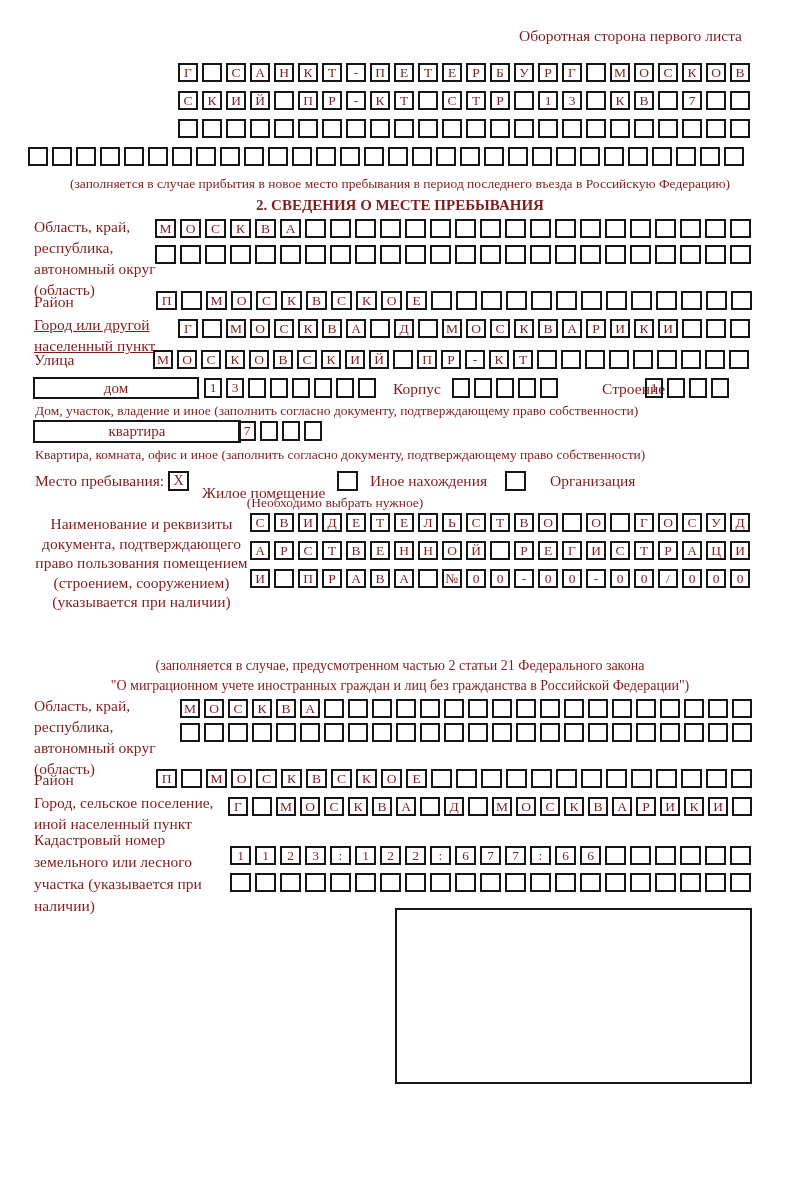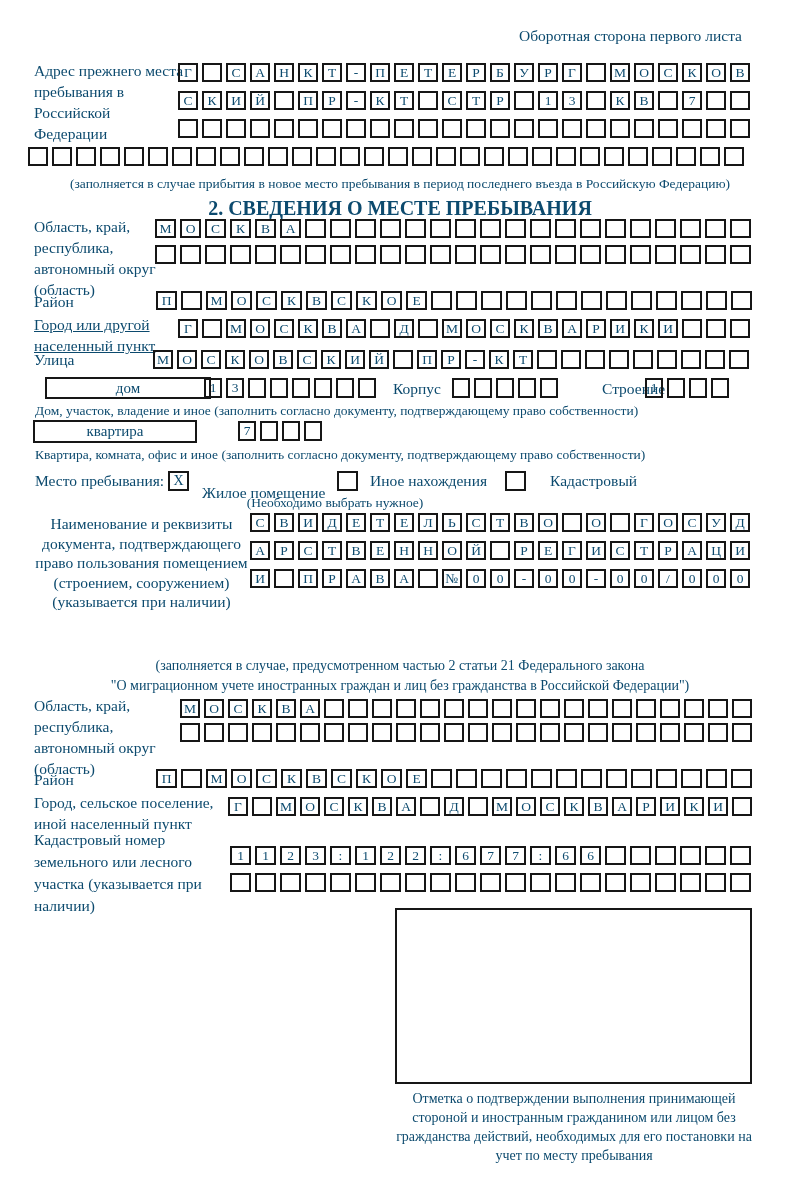--- a/index.html
+++ b/index.html
@@ -5,7 +5,7 @@
   html,body{margin:0;padding:0;background:#fff;}
   .page{
     position:relative;width:800px;height:1180px;background:#ffffff;
-    font-family:"Liberation Serif","DejaVu Serif",serif;color:#0c4a6e;overflow:hidden;
+    font-family:"Liberation Serif","DejaVu Serif",serif;color:#7f1d1d;overflow:hidden;
   }
   .lbl{position:absolute;font-size:15.5px;line-height:21px;}
   .note{position:absolute;font-size:13.5px;line-height:18px;}

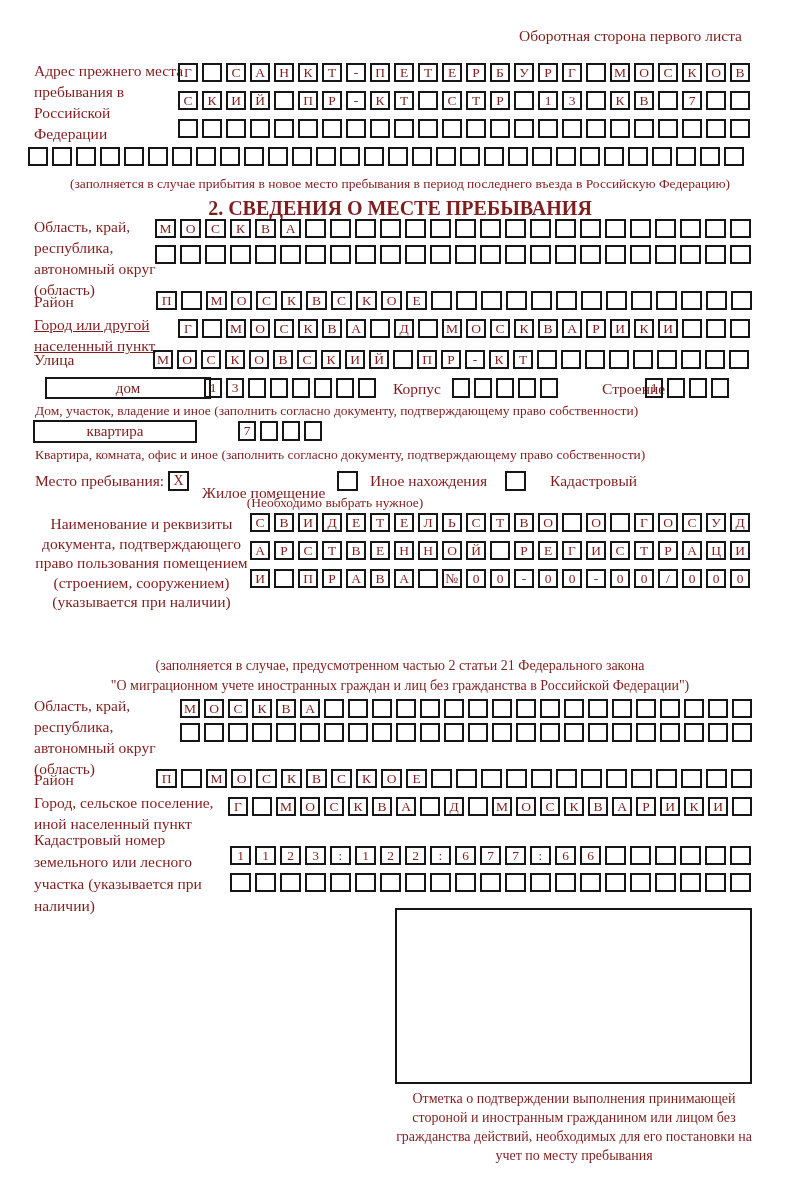--- a/index.html
+++ b/index.html
@@ -36,7 +36,6 @@
 
   <div class="lbl" style="left:0;top:25px;width:742px;text-align:right;">Оборотная сторона первого листа</div>
 
-  <div class="lbl" style="left:34px;top:60px;width:150px;">Адрес прежнего места пребывания в Российской Федерации</div>
   <div class="boxrow" style="left:178px;top:63px;">
       <span class="cell">Г</span>
       <span class="cell"></span>

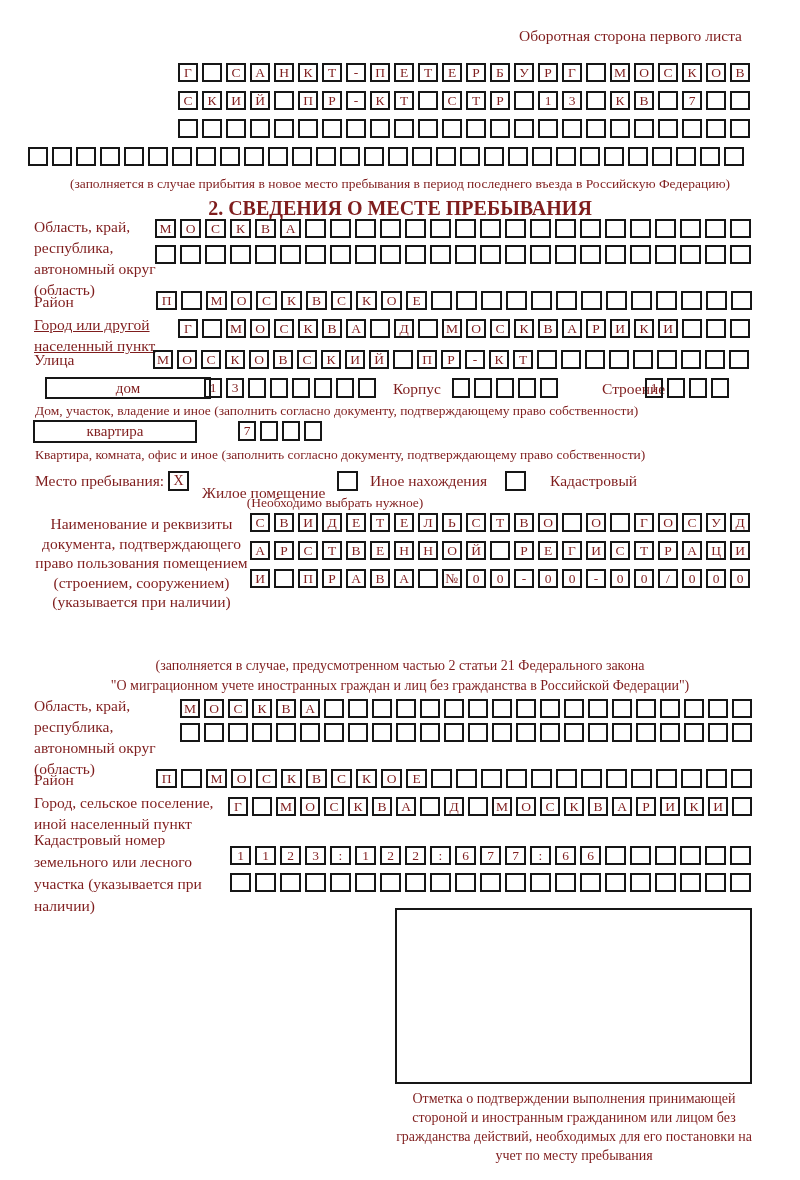--- a/index.html
+++ b/index.html
@@ -10,7 +10,7 @@
   .lbl{position:absolute;font-size:15.5px;line-height:21px;}
   .note{position:absolute;font-size:13.5px;line-height:18px;}
   .center{text-align:center;}
-  .title{position:absolute;font-weight:bold;font-size:20px;width:800px;text-align:center;}
+  .title{position:absolute;font-weight:bold;font-size:15px;width:800px;text-align:center;}
   .boxrow{position:absolute;display:flex;}
   .cell{
     box-sizing:border-box;flex:0 0 auto;width:20px;height:19px;margin-right:4px;

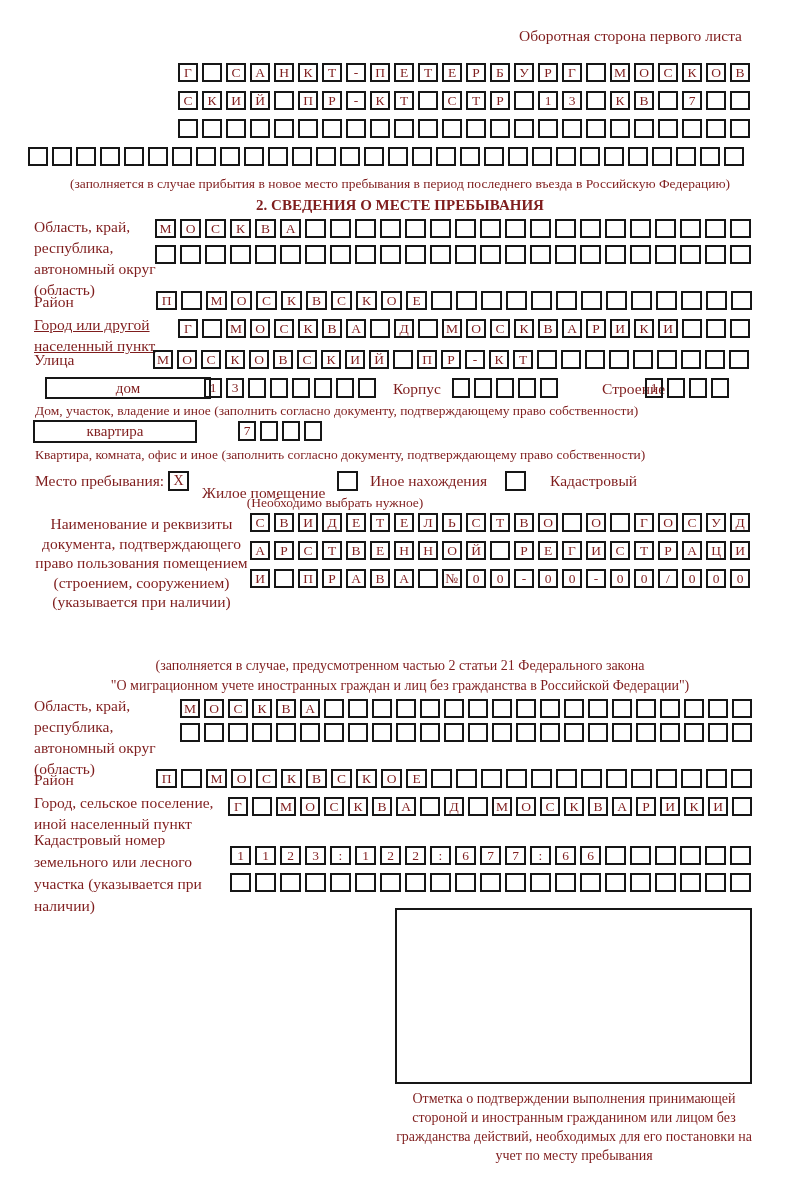--- a/index.html
+++ b/index.html
@@ -289,7 +289,7 @@
       <span class="cell"></span>
     </div>
 
-  <div class="labelbox" style="left:33px;top:377px;width:166px;height:22px;margin-left:12px;">дом</div>
+  <div class="labelbox" style="left:33px;top:377px;width:166px;height:22px;">дом</div>
   <div class="boxrow p22" style="left:204px;top:378px;">
       <span class="cell">1</span>
       <span class="cell">3</span>

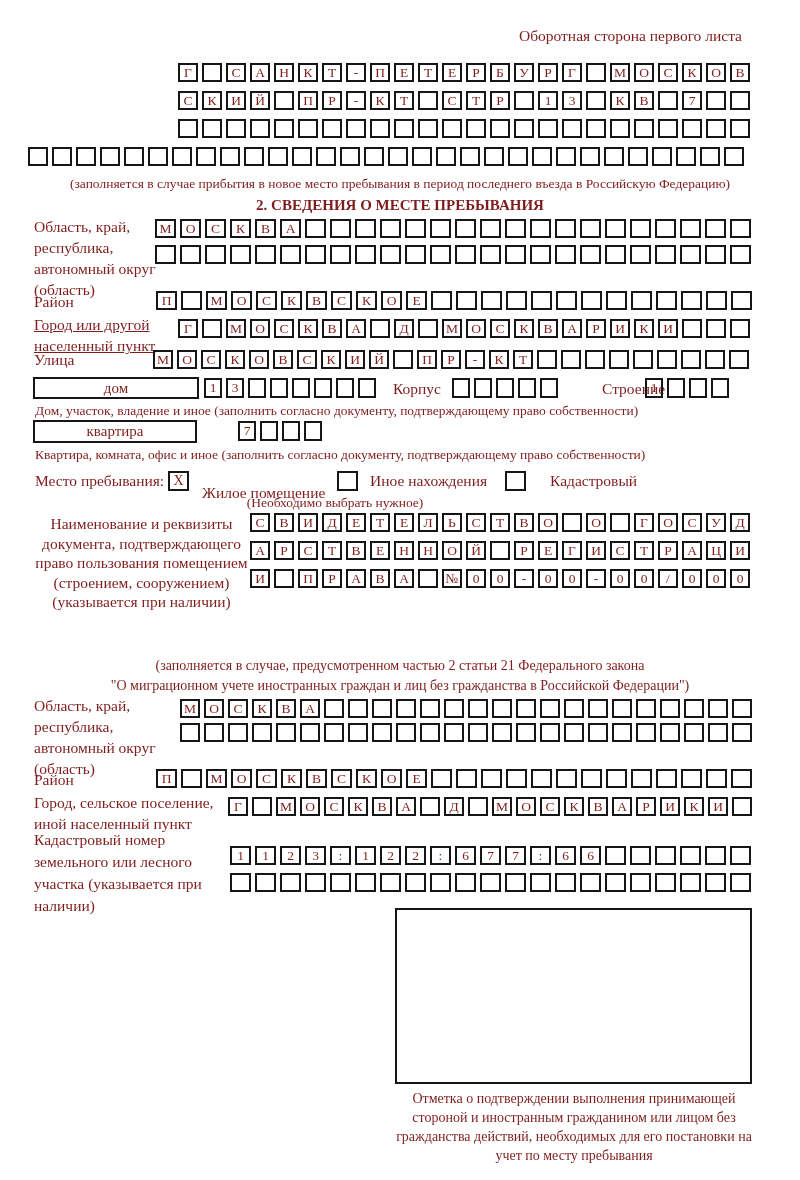--- a/index.html
+++ b/index.html
@@ -317,7 +317,7 @@
     </div>
   <div class="note" style="left:35px;top:402px;">Дом, участок, владение и иное (заполнить согласно документу, подтверждающему право собственности)</div>
 
-  <div class="labelbox" style="left:33px;top:420px;width:164px;height:23px;line-height:19px;">квартира</div>
+  <div class="labelbox" style="left:33px;top:420px;width:208px;height:23px;line-height:19px;">квартира</div>
   <div class="boxrow p22" style="left:238px;top:421px;">
       <span class="cell">7</span>
       <span class="cell"></span>

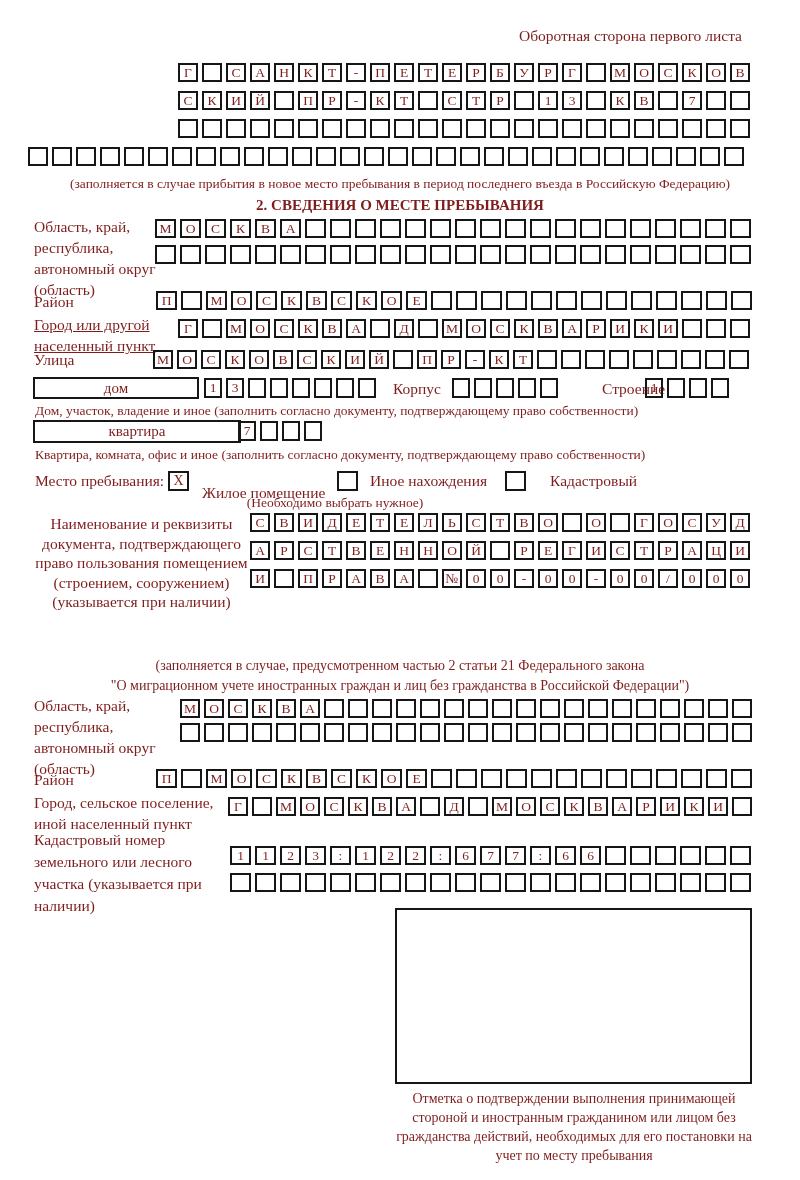--- a/index.html
+++ b/index.html
@@ -332,7 +332,7 @@
   <div class="checkbox" style="left:337px;top:471px;"></div>
   <div class="lbl" style="left:370px;top:470px;">Иное нахождения</div>
   <div class="checkbox" style="left:505px;top:471px;"></div>
-  <div class="lbl" style="left:550px;top:470px;">Кадастровый</div>
+  <div class="lbl" style="left:550px;top:470px;">Организация</div>
   <div class="note center" style="left:150px;top:494px;width:370px;">(Необходимо выбрать нужное)</div>
 
   <div class="lbl" style="left:34px;top:514px;width:215px;line-height:19.5px;text-align:center;">Наименование и реквизиты документа, подтверждающего право пользования помещением (строением, сооружением) (указывается при наличии)</div>

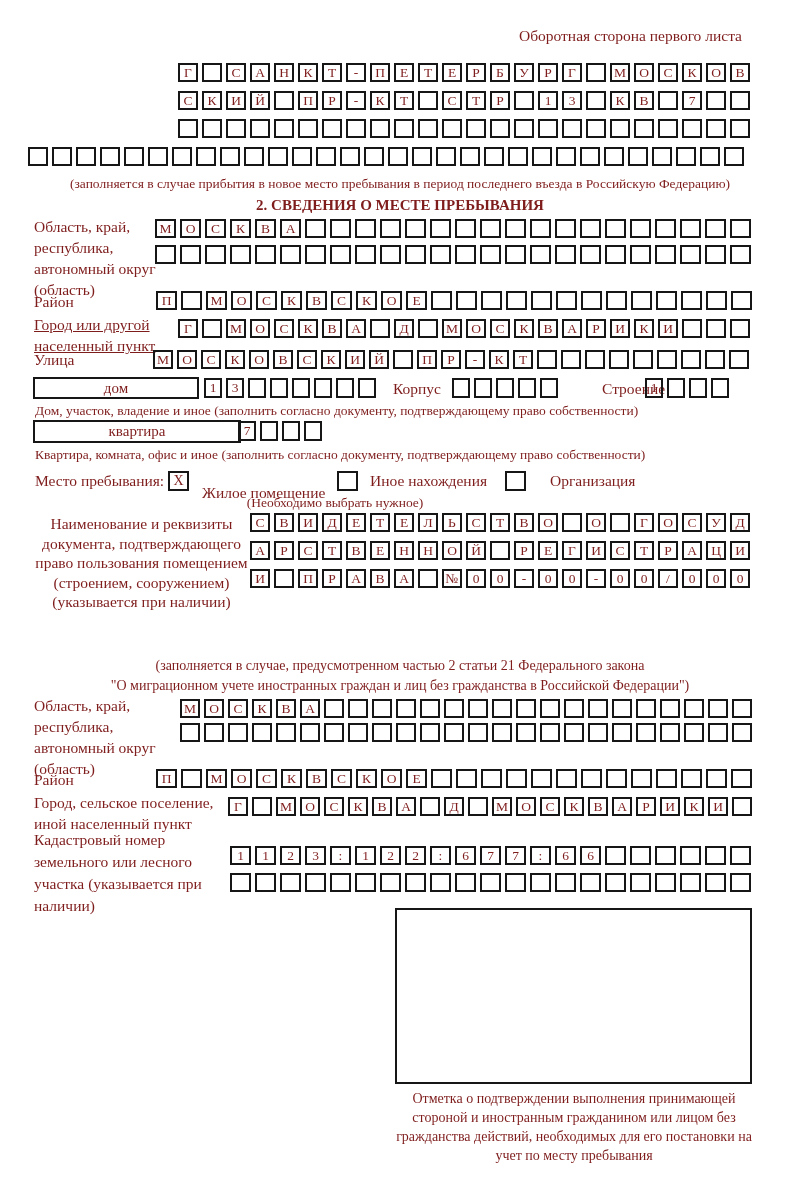--- a/index.html
+++ b/index.html
@@ -566,7 +566,6 @@
     </div>
 
   <div class="stampbox" style="left:395px;top:908px;width:357px;height:176px;"></div>
-  <div class="note center" style="left:396px;top:1089px;width:356px;font-size:14px;line-height:19px;">Отметка о подтверждении выполнения принимающей стороной и иностранным гражданином или лицом без гражданства действий, необходимых для его постановки на учет по месту пребывания</div>
 
 </div>
 

